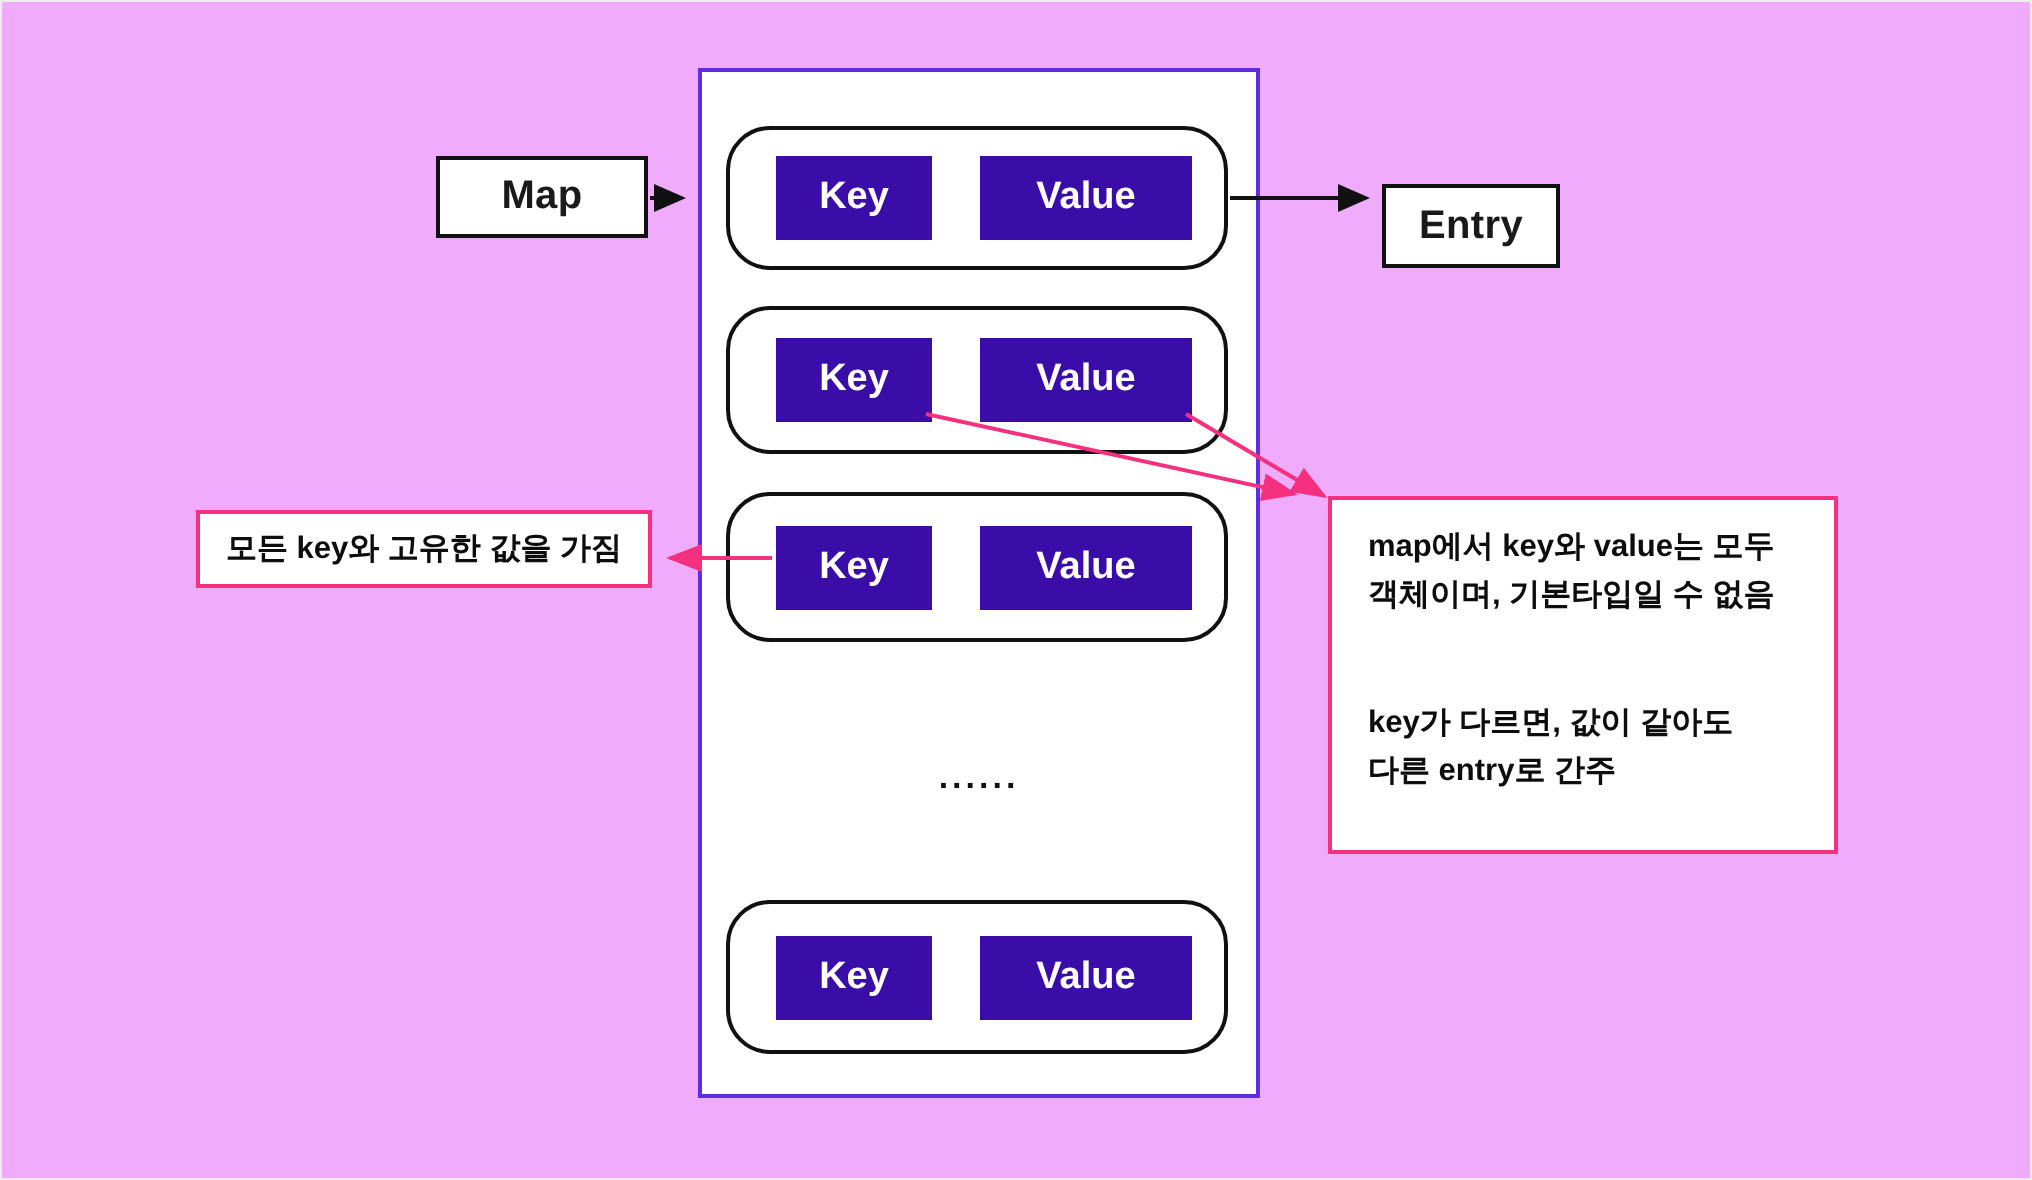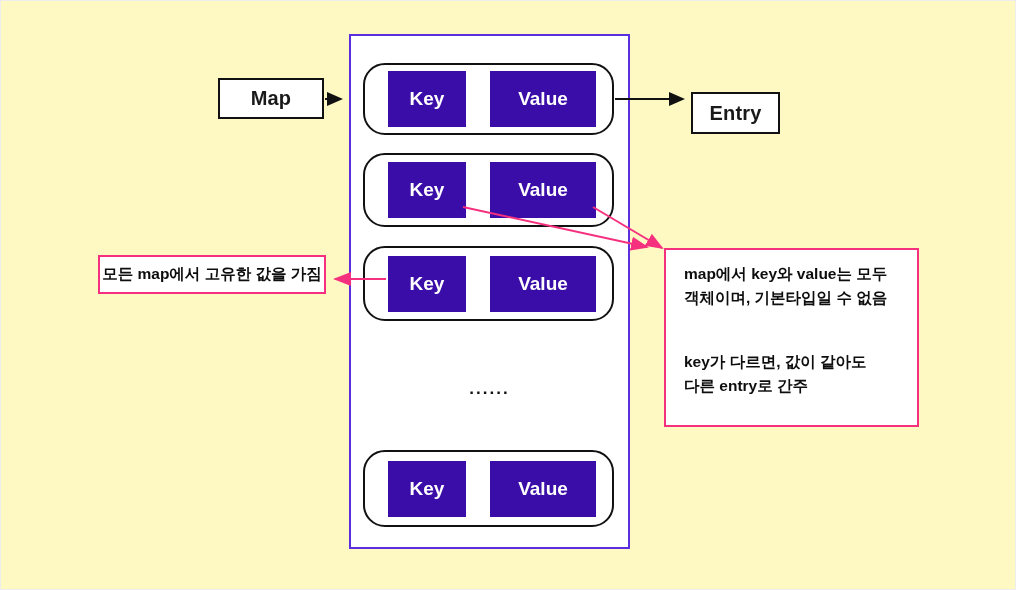--- a/index.html
+++ b/index.html
@@ -10,7 +10,7 @@
   }
   html,body{margin:0;padding:0;background:#fff;}
   .canvas{
-    position:relative;width:1016px;height:590px;background:#fef9c3;
+    position:relative;width:1016px;height:590px;background:#f0abfc;
     font-family:"Liberation Sans","DejaVu Sans",sans-serif;
     color:var(--ink);overflow:hidden;box-sizing:border-box;
     border:1px solid #ededed;

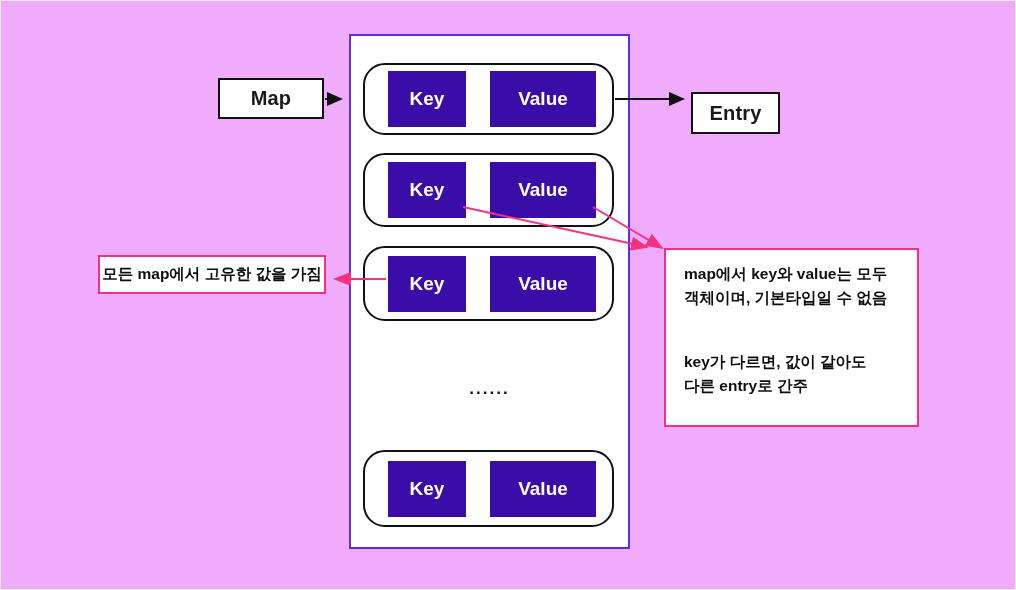--- a/index.html
+++ b/index.html
@@ -41,7 +41,7 @@
   .kv{
     box-sizing:border-box;background:var(--purple-fill);color:#fff;
     display:flex;align-items:center;justify-content:center;
-    font-size:19px;font-weight:700;height:56px;
+    font-size:19px;font-weight:700;height:42px;
   }
   .kv-key{width:78px;}
   .kv-value{width:106px;}

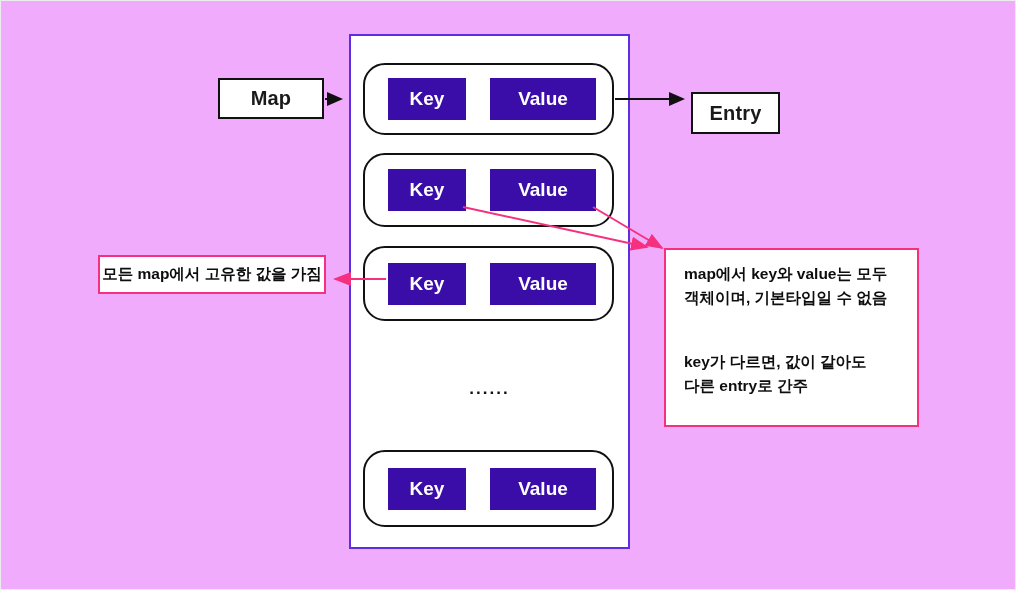--- a/index.html
+++ b/index.html
@@ -105,7 +105,7 @@
   </div>
 
   <div class="note note-left">
-    <span>모든 map에서 고유한 값을 가짐</span>
+    <span>모든 key와 고유한 값을 가짐</span>
   </div>
 
   <div class="note note-right">

